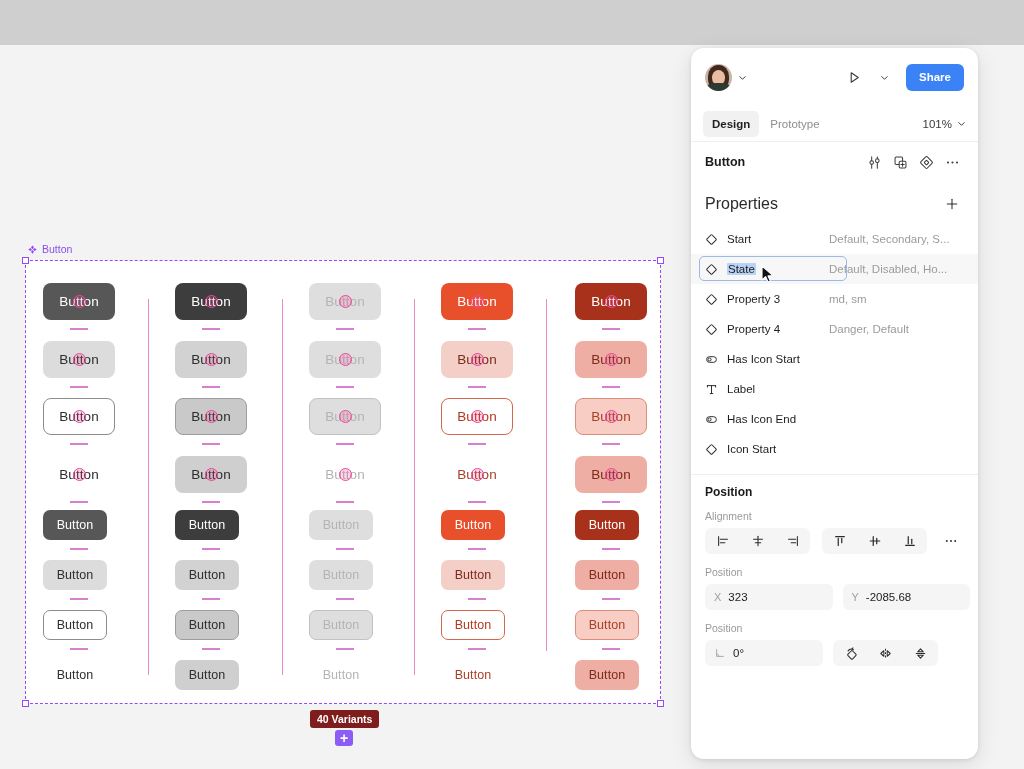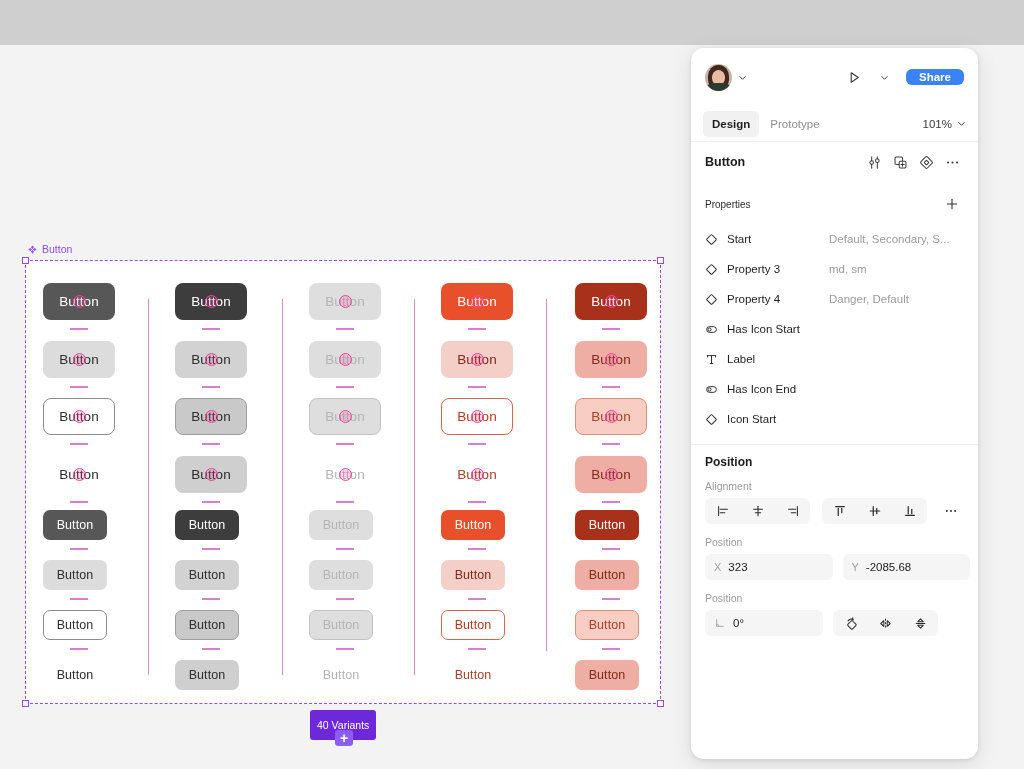--- a/index.html
+++ b/index.html
@@ -117,7 +117,7 @@
   }
   .share{
     background:#3b82f6;color:#fff;font-size:11.5px;font-weight:600;
-    padding:0 13px;height:16px;border-radius:6px;display:flex;align-items:center;
+    padding:0 13px;height:27px;border-radius:6px;display:flex;align-items:center;
     margin-left:4px;flex:none;
   }
   .p-tabs{

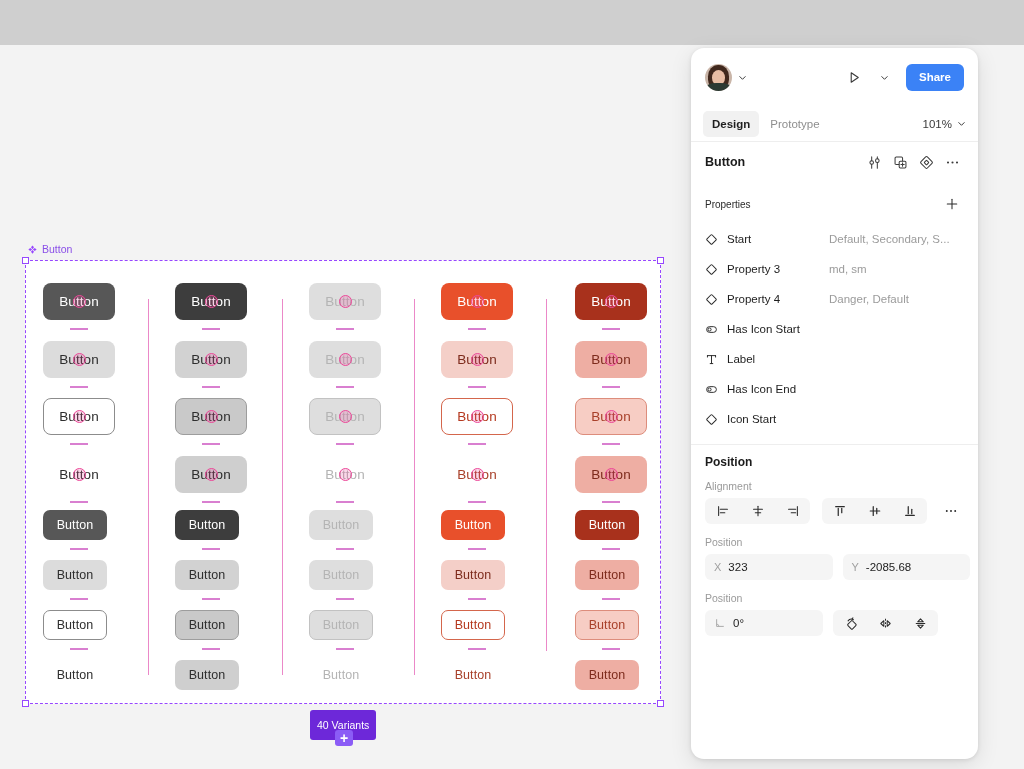--- a/index.html
+++ b/index.html
@@ -144,7 +144,7 @@
   .sec-head{
     display:flex;align-items:center;padding:6px 14px 8px 14px;
   }
-  .sec-head .h{font-size:10px;color:#2b2b2b;font-weight:400;}
+  .sec-head .h{font-size:16px;color:#2b2b2b;font-weight:400;}
   .sec-head .sp{flex:1;}
 
   .prop-row{

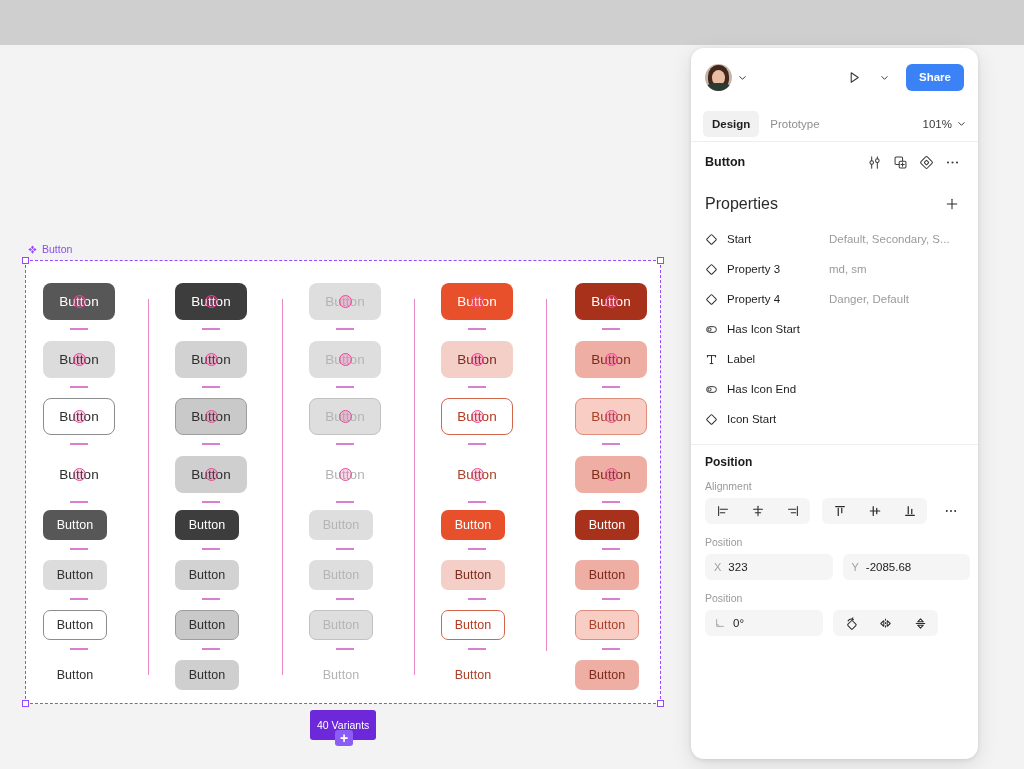--- a/index.html
+++ b/index.html
@@ -468,6 +468,17 @@
             <span class="pname">Start</span>
             <span class="pval">Default, Secondary, S...</span>
           </div>
+          <div class="prop-row sel">
+            <svg class="picon" viewBox="0 0 16 16">
+              <rect x="8" y="1.6" width="9" height="9" rx="1.2" transform="rotate(45 8 1.6)" fill="none" stroke="#2b2b2b" stroke-width="1.2"></rect>
+            </svg>
+            <span class="pname"><span class="hl">State</span></span>
+            <span class="pval">Default, Disabled, Ho...</span>
+            <div class="sel-box"></div>
+            <svg class="cursor" viewBox="0 0 14 19">
+              <path d="M1 1 L1 15 L4.6 11.6 L7.1 17 L9.4 15.9 L7 10.9 L12 10.6 Z" fill="#111" stroke="#fff" stroke-width="1.1" stroke-linejoin="round"></path>
+            </svg>
+          </div>
           <div class="prop-row">
             <svg class="picon" viewBox="0 0 16 16">
               <rect x="8" y="1.6" width="9" height="9" rx="1.2" transform="rotate(45 8 1.6)" fill="none" stroke="#2b2b2b" stroke-width="1.2"></rect>

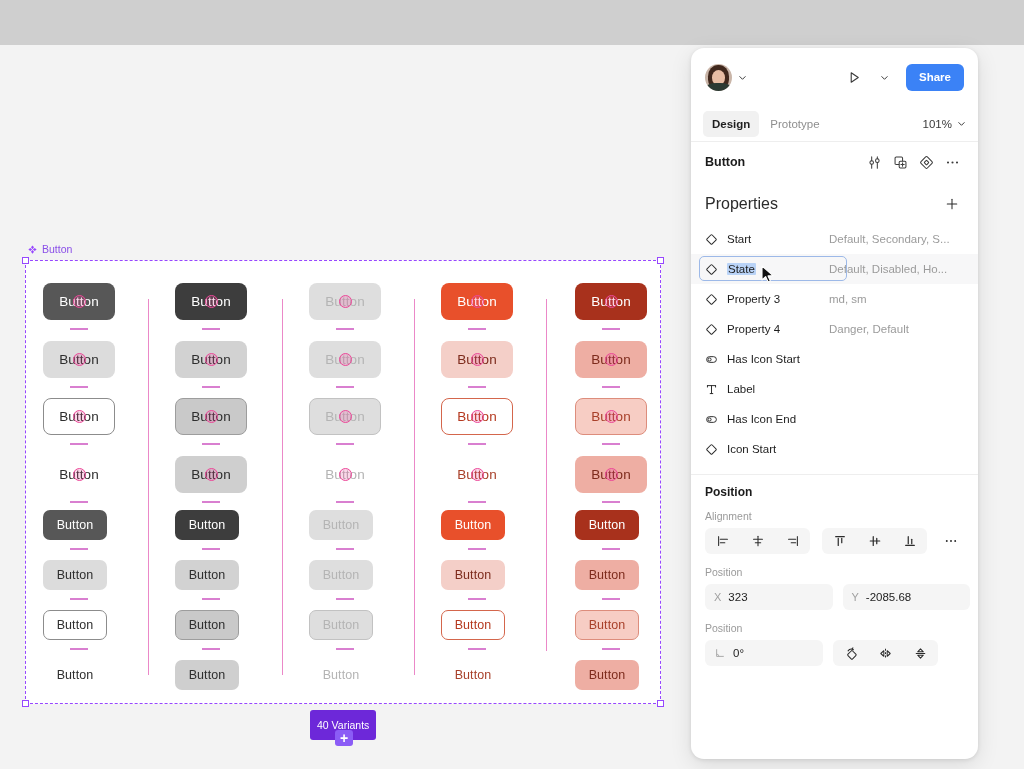--- a/index.html
+++ b/index.html
@@ -78,9 +78,9 @@
   
   .variants{
     position:absolute;left:310px;top:665px;
-    background:#6d28d9;color:#fff;
-    font-size:10.5px;font-weight:400;
-    padding:9px 7px;border-radius:3px;
+    background:#7f1d1d;color:#fff;
+    font-size:10.5px;font-weight:700;
+    padding:3px 7px;border-radius:3px;
     white-space:nowrap;
   }
   .plusbtn{

